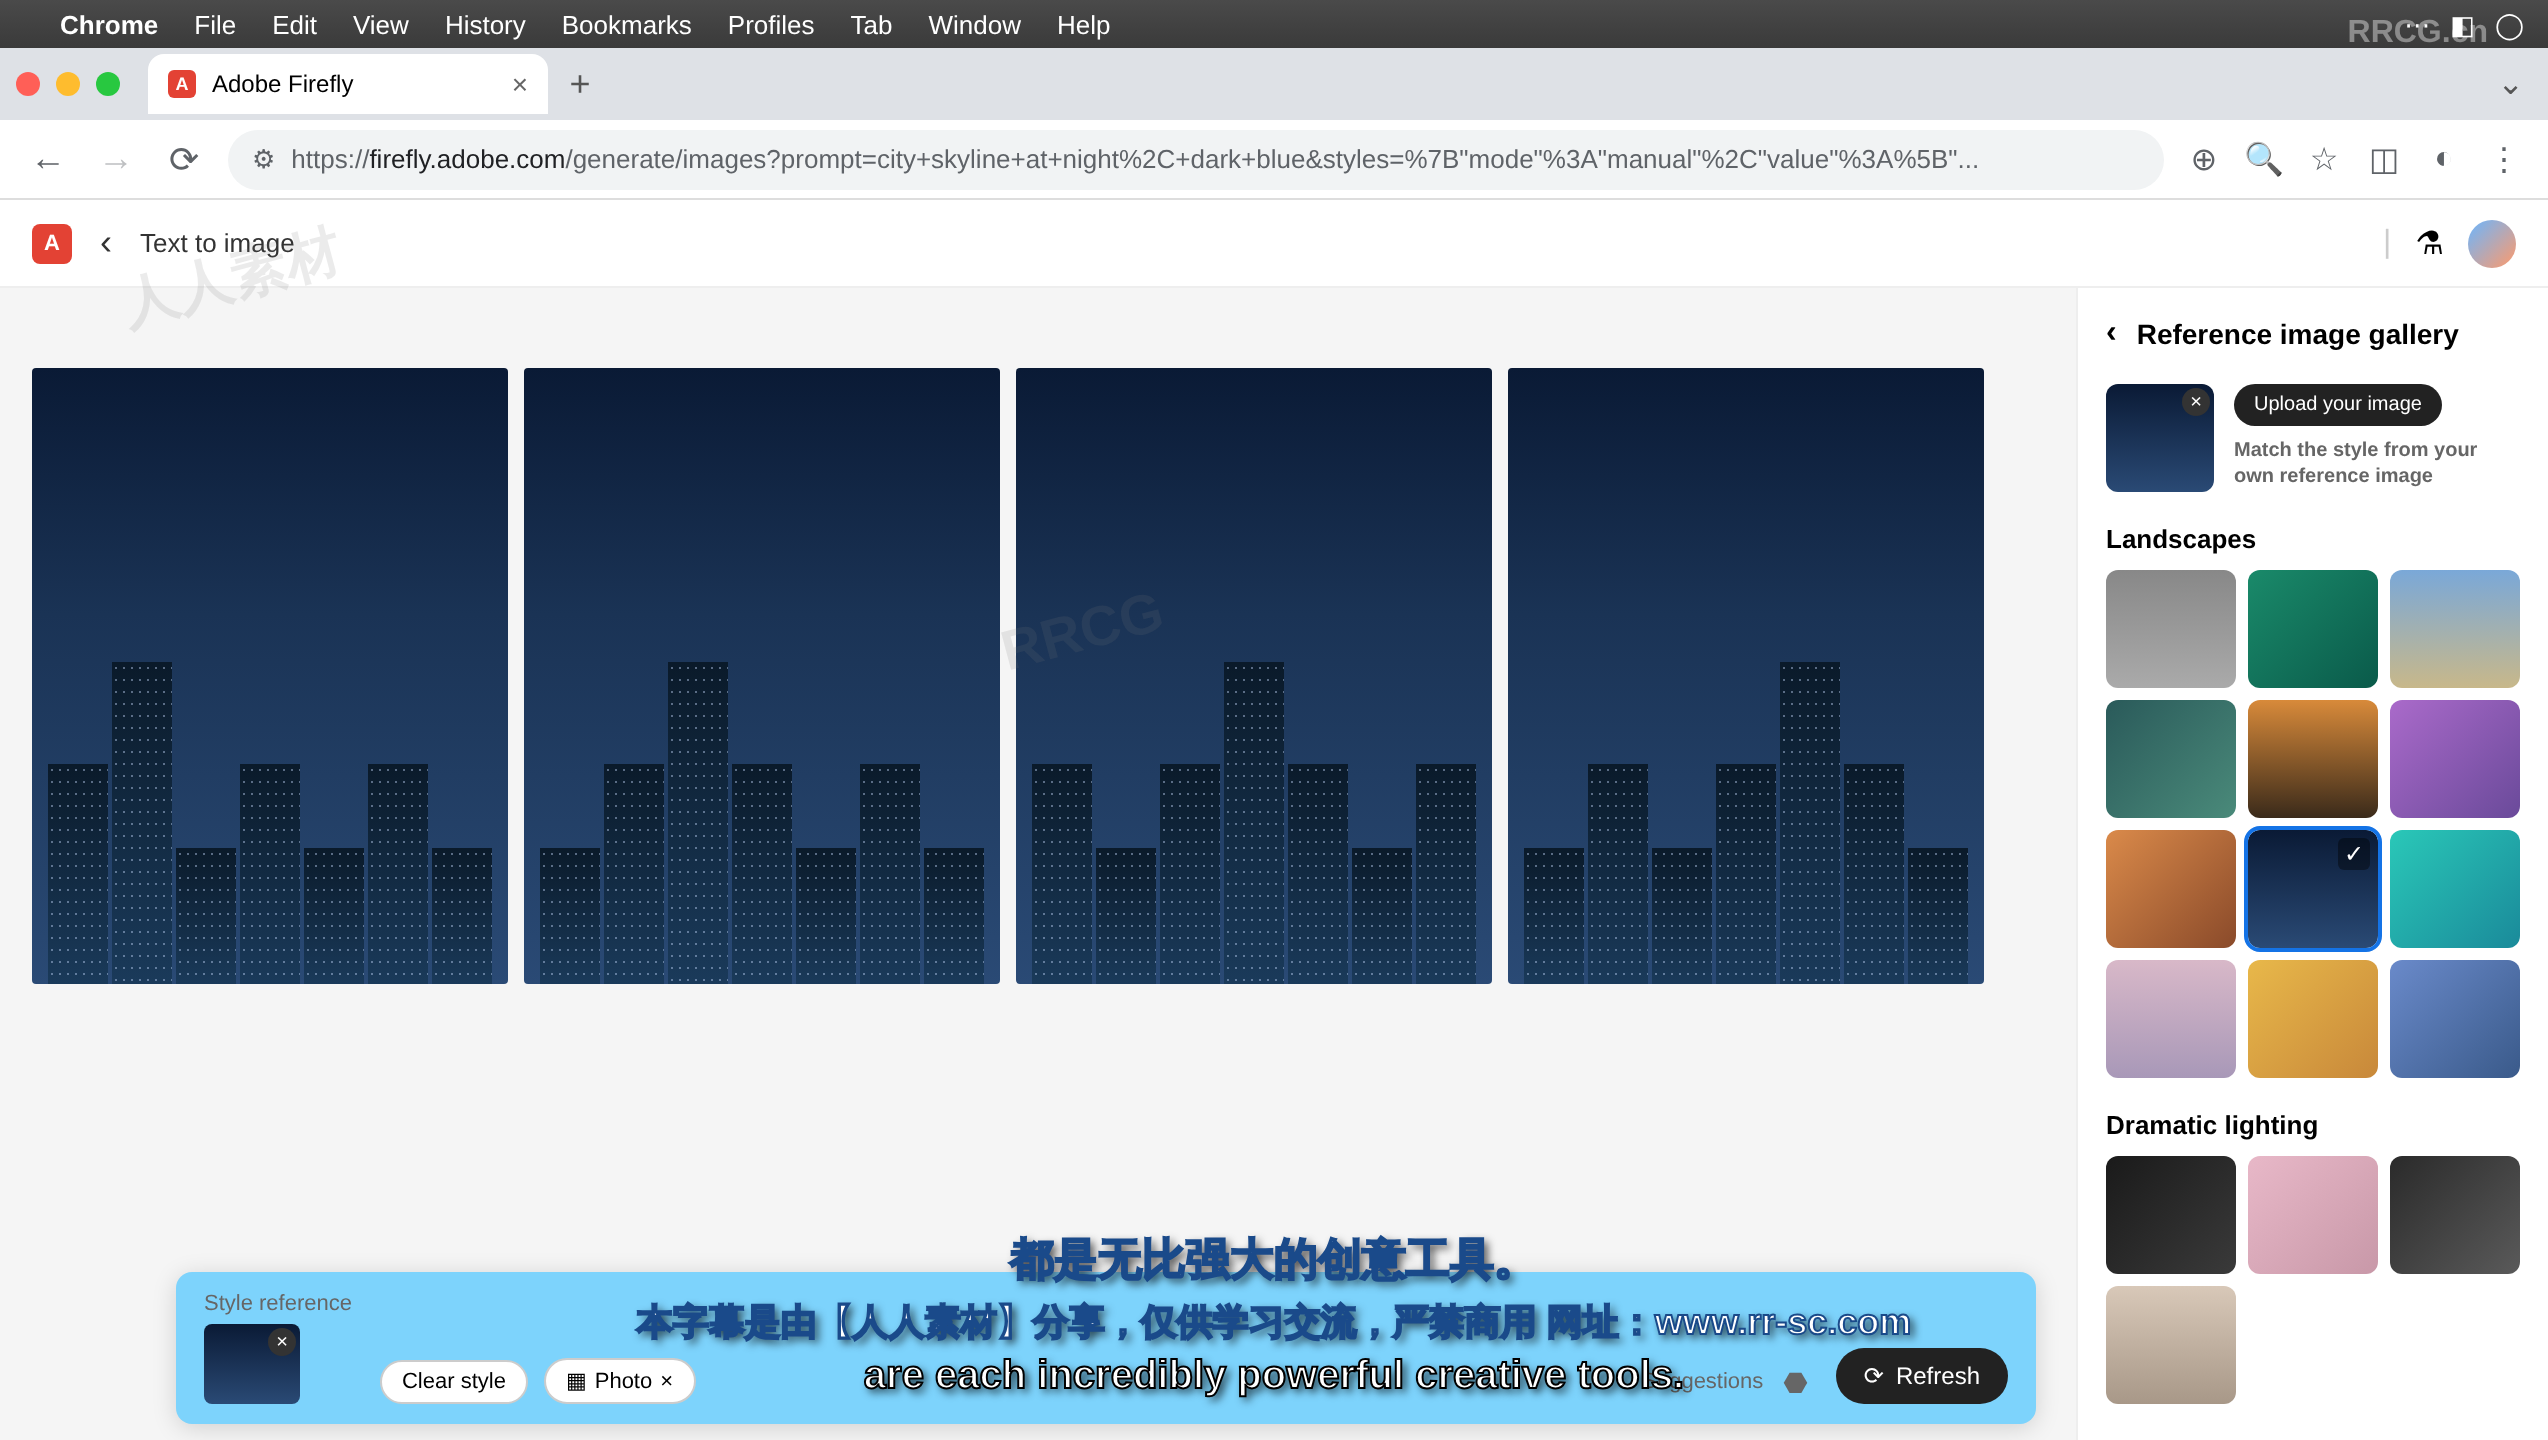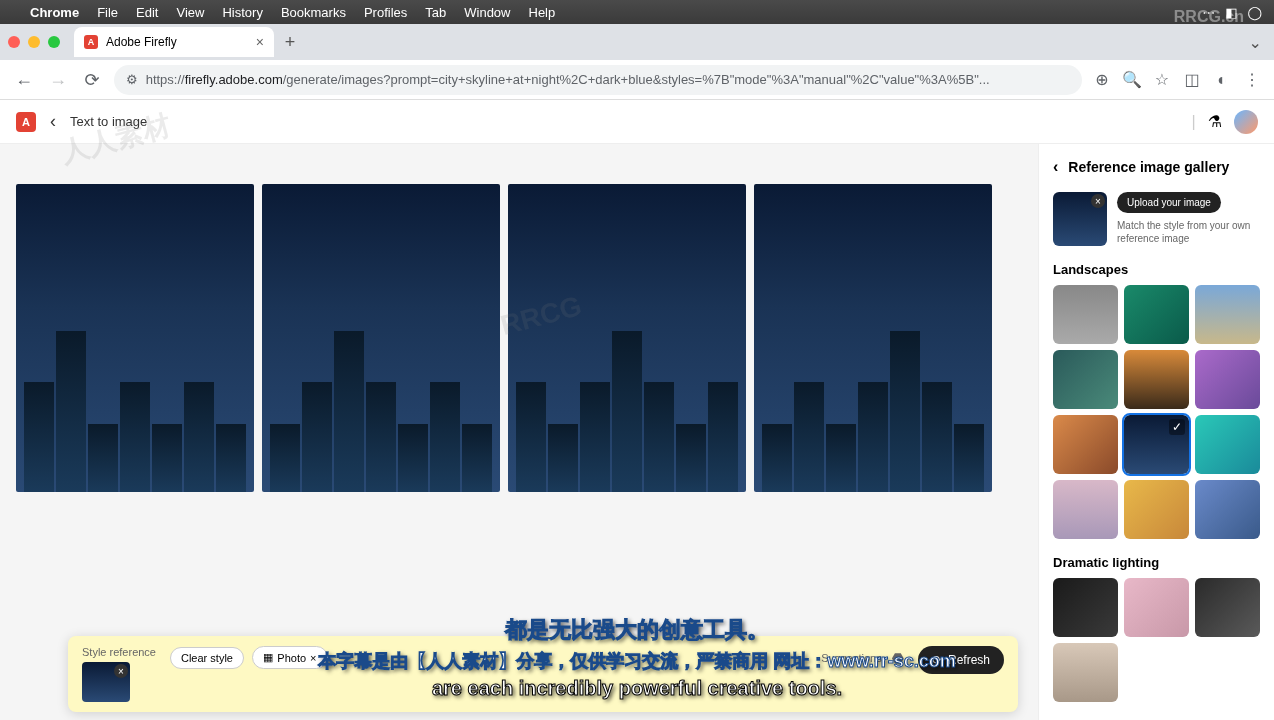--- a/index.html
+++ b/index.html
@@ -62,7 +62,7 @@
     .thumb-x { position: absolute; top: 2px; right: 2px; background: #333; color: #fff; width: 14px; height: 14px; border-radius: 50%; font-size: 10px; display: flex; align-items: center; justify-content: center; }
     .upload-right { flex: 1; }
     .upload-btn { background: #222; color: #fff; border: none; border-radius: 14px; padding: 5px 10px; font-size: 10px; margin-bottom: 6px; }
-    .upload-text { font-size: 10px; color: #666; line-height: 1.3; }
+    .upload-text { font-size: 10px; color: #666; line-height: 1.3; font-weight: bold; }
     .section-label { font-size: 13px; font-weight: 600; margin-bottom: 8px; }
     .thumb-grid { display: grid; grid-template-columns: repeat(3, 1fr); gap: 6px; margin-bottom: 16px; }
     .ref-thumb { aspect-ratio: 1.1; border-radius: 6px; position: relative; }

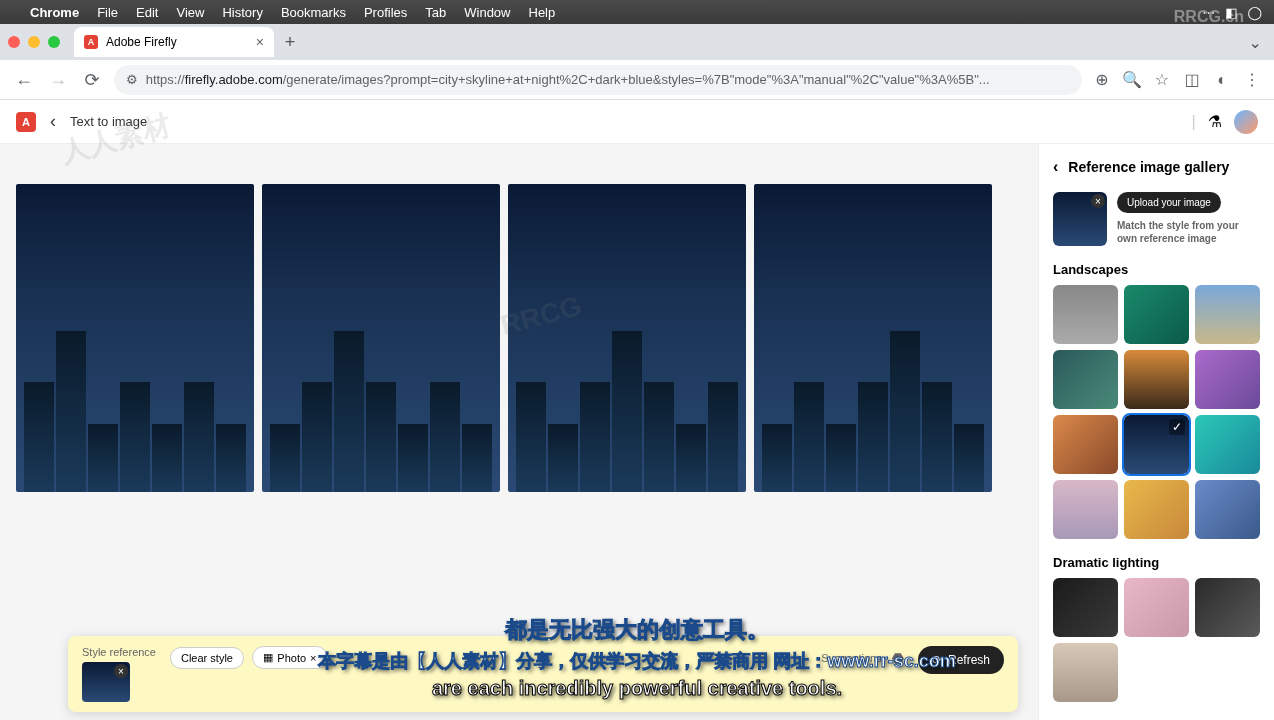--- a/index.html
+++ b/index.html
@@ -70,7 +70,7 @@
     .checkmark { position: absolute; top: 4px; right: 4px; color: #fff; font-size: 12px; background: rgba(0,0,0,0.4); width: 16px; height: 16px; border-radius: 3px; display: flex; align-items: center; justify-content: center; }
     
     
-    .bottom-bar { position: absolute; bottom: 8px; left: 68px; right: 20px; background: #fef9c3; border-radius: 8px; box-shadow: 0 2px 12px rgba(0,0,0,0.15); padding: 10px 14px; display: flex; gap: 14px; align-items: flex-start; }
+    .bottom-bar { position: absolute; bottom: 8px; left: 88px; right: 20px; background: #7dd3fc; border-radius: 8px; box-shadow: 0 2px 12px rgba(0,0,0,0.15); padding: 10px 14px; display: flex; gap: 14px; align-items: flex-end; }
     .style-ref { display: flex; flex-direction: column; gap: 4px; }
     .style-label { font-size: 11px; color: #666; }
     .style-thumb { width: 48px; height: 40px; background: linear-gradient(180deg, #0a1a35, #2a4a75); border-radius: 4px; position: relative; }

